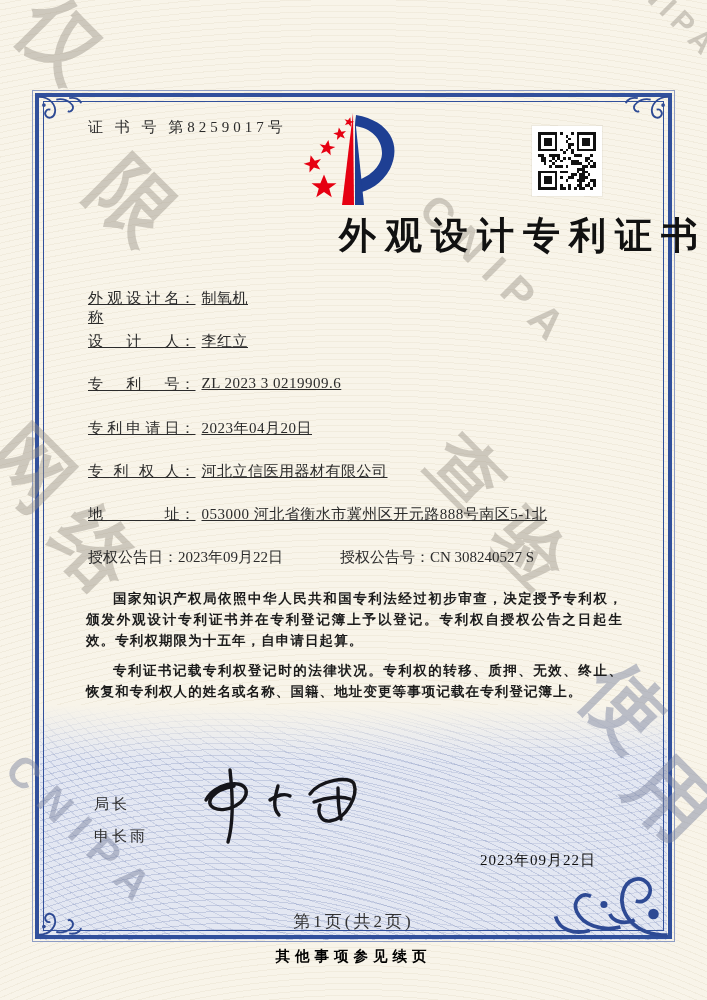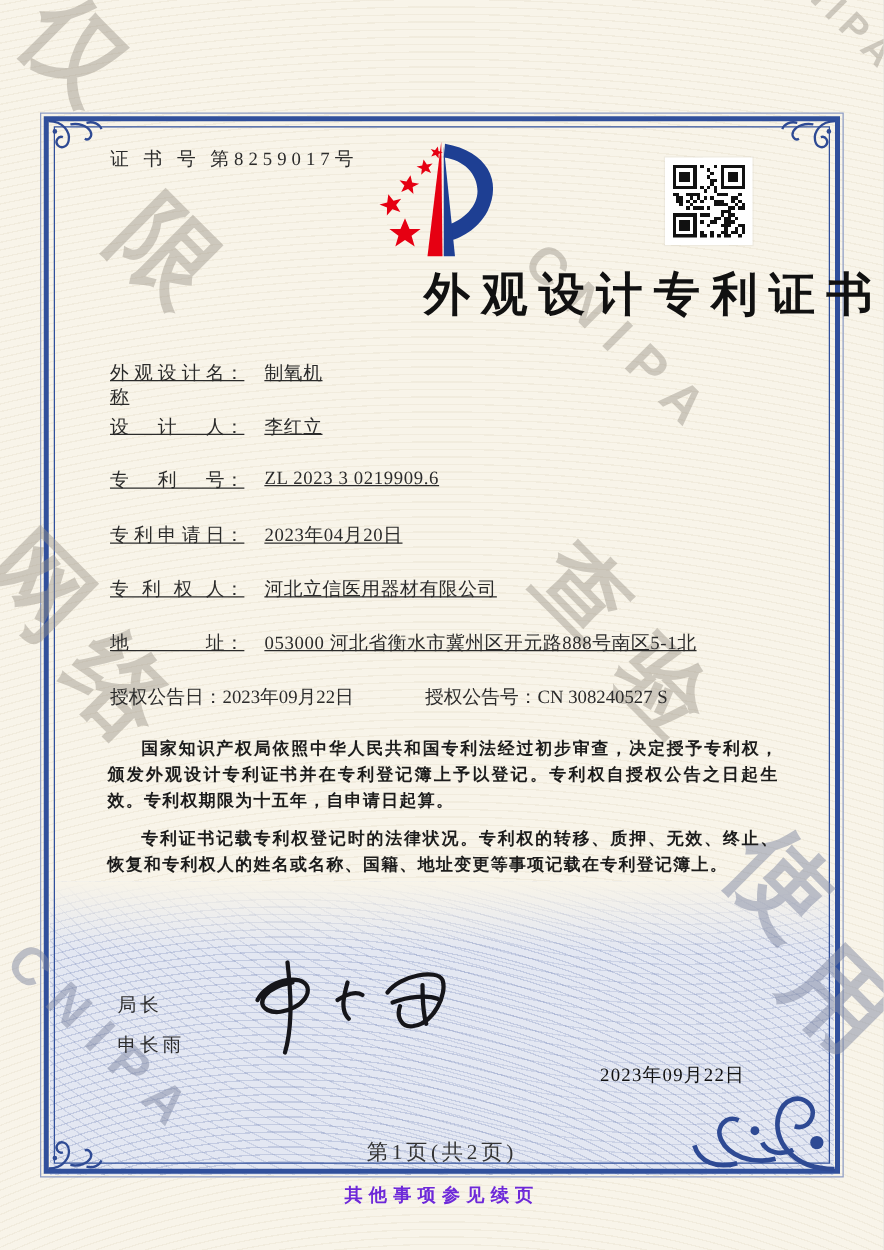--- a/index.html
+++ b/index.html
@@ -47,7 +47,7 @@
   .fields{position:absolute;left:88px;top:289px;right:70px;font-size:15px;letter-spacing:.5px;}
   .frow{height:43.2px;display:flex;align-items:flex-start;text-decoration:underline;}
   .flabel{display:inline-block;width:92px;text-align:justify;text-align-last:justify;}
-  .fvalue{margin-left:16px;}
+  .fvalue{margin-left:6px;}
   .grant{position:absolute;left:88px;top:528px;font-size:15px;width:560px;margin-top:20px;}
   .grant .g2{position:absolute;left:252px;top:0;}
   .paras{position:absolute;left:86px;top:588px;width:537px;font-size:13.5px;line-height:21px;

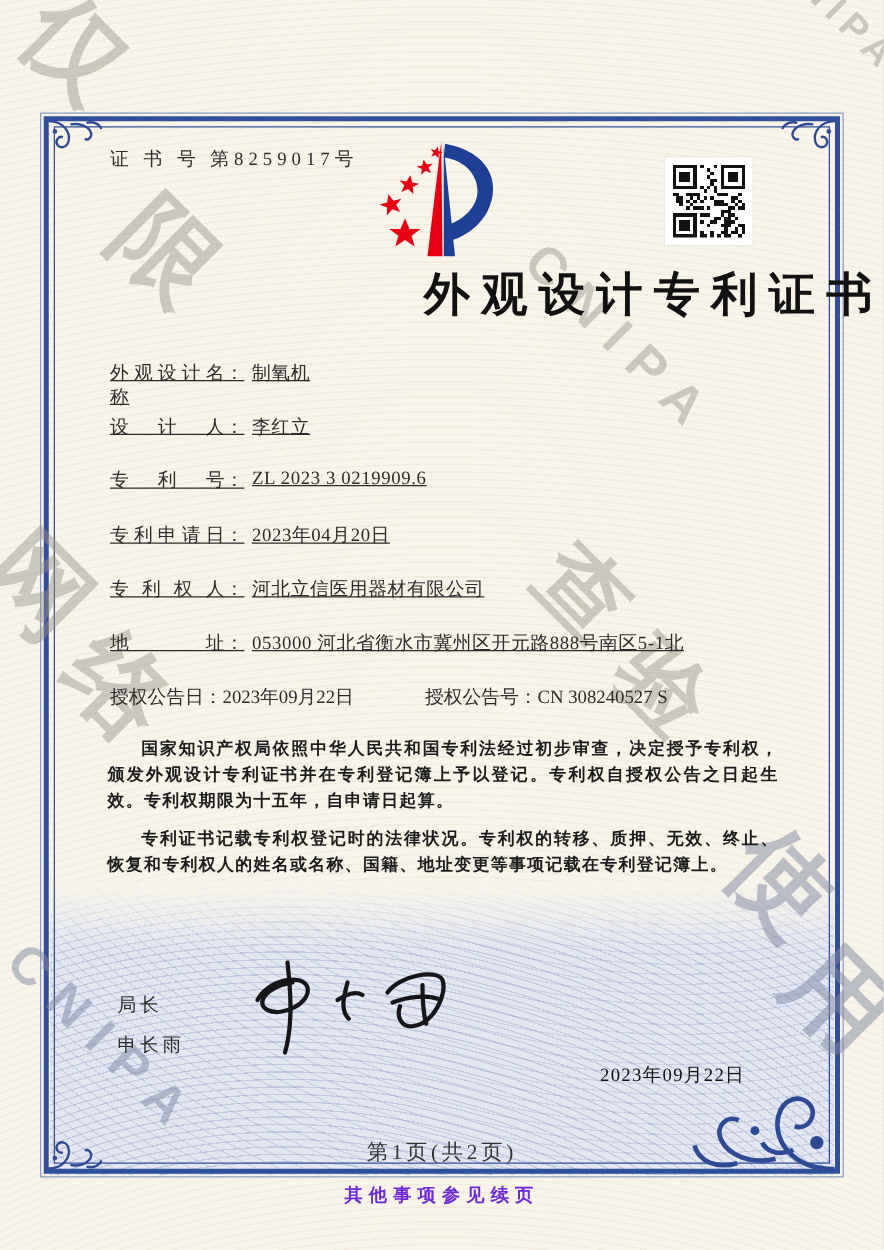--- a/index.html
+++ b/index.html
@@ -59,7 +59,7 @@
   .sig-date{position:absolute;left:480px;top:851px;font-size:15px;letter-spacing:1px;color:#111;}
   .page-num{position:absolute;left:0;right:0;top:910px;text-align:center;font-size:17px;letter-spacing:3px;color:#333;}
   .continuation{position:absolute;left:0;right:0;top:947px;text-align:center;font-size:14.5px;
-                letter-spacing:5px;font-weight:bold;color:#6d28d9;}
+                letter-spacing:5px;font-weight:bold;color:#000000;}
 </style>
 </head>
 <body>

